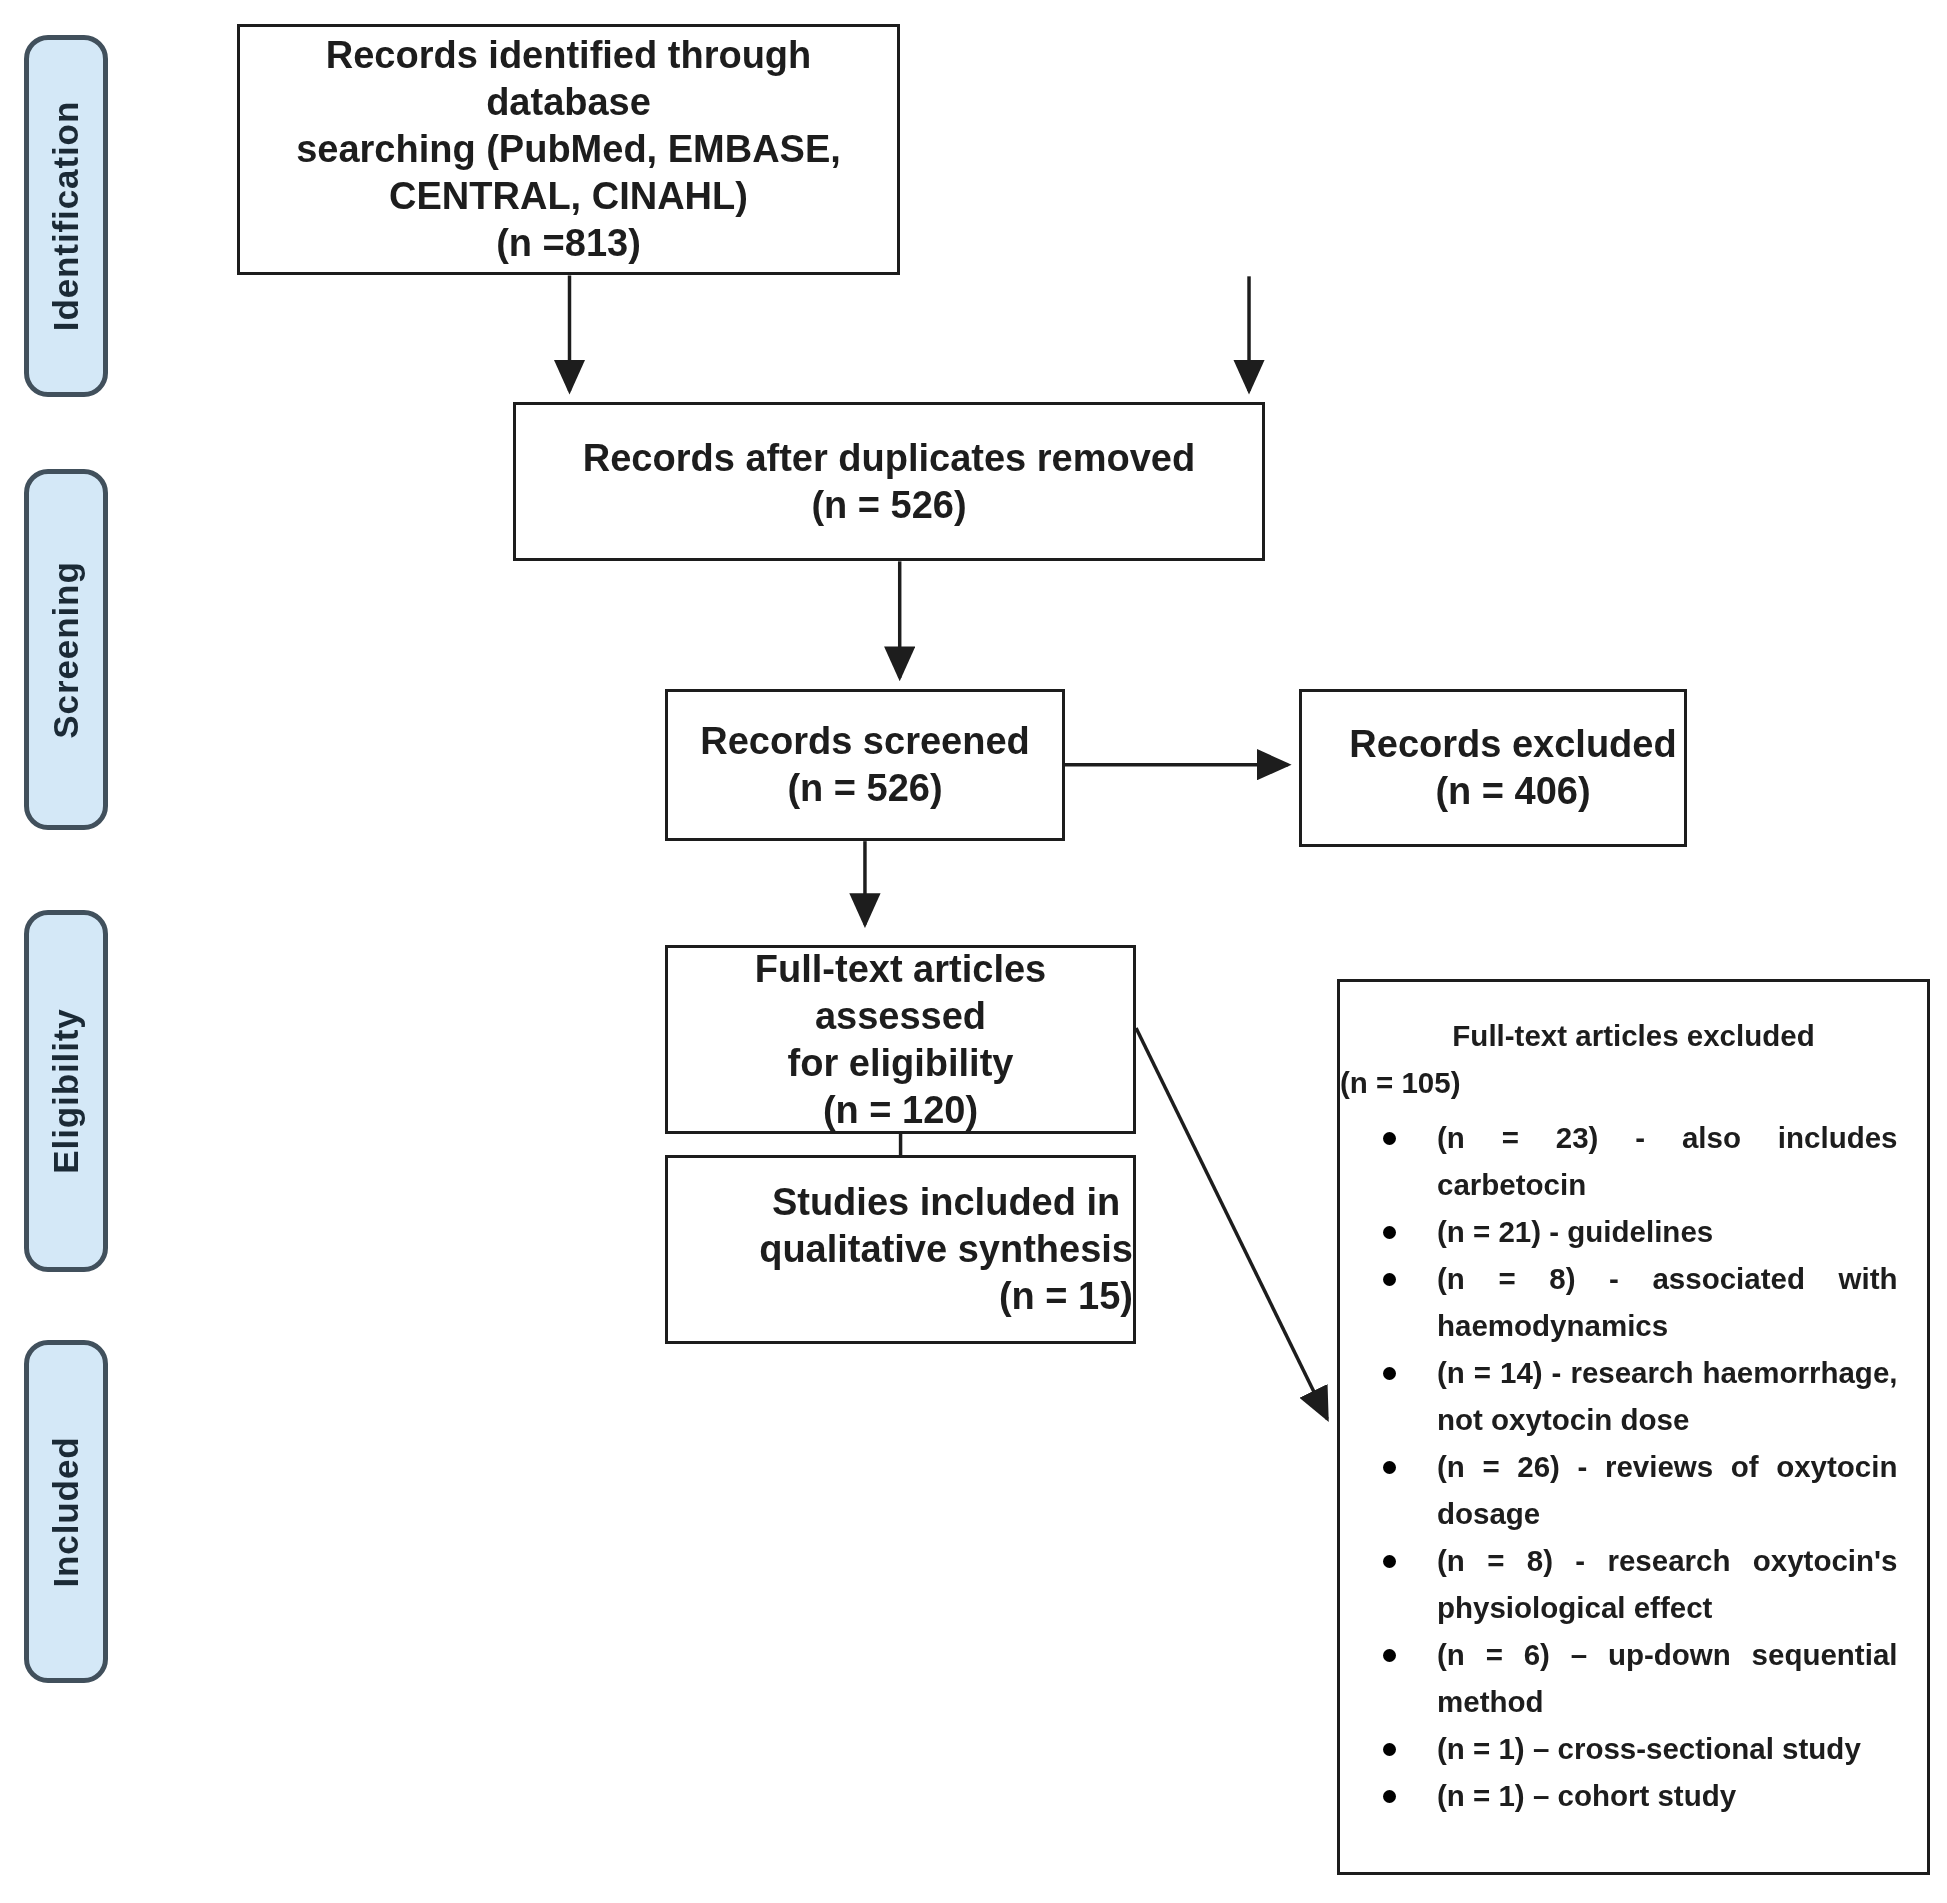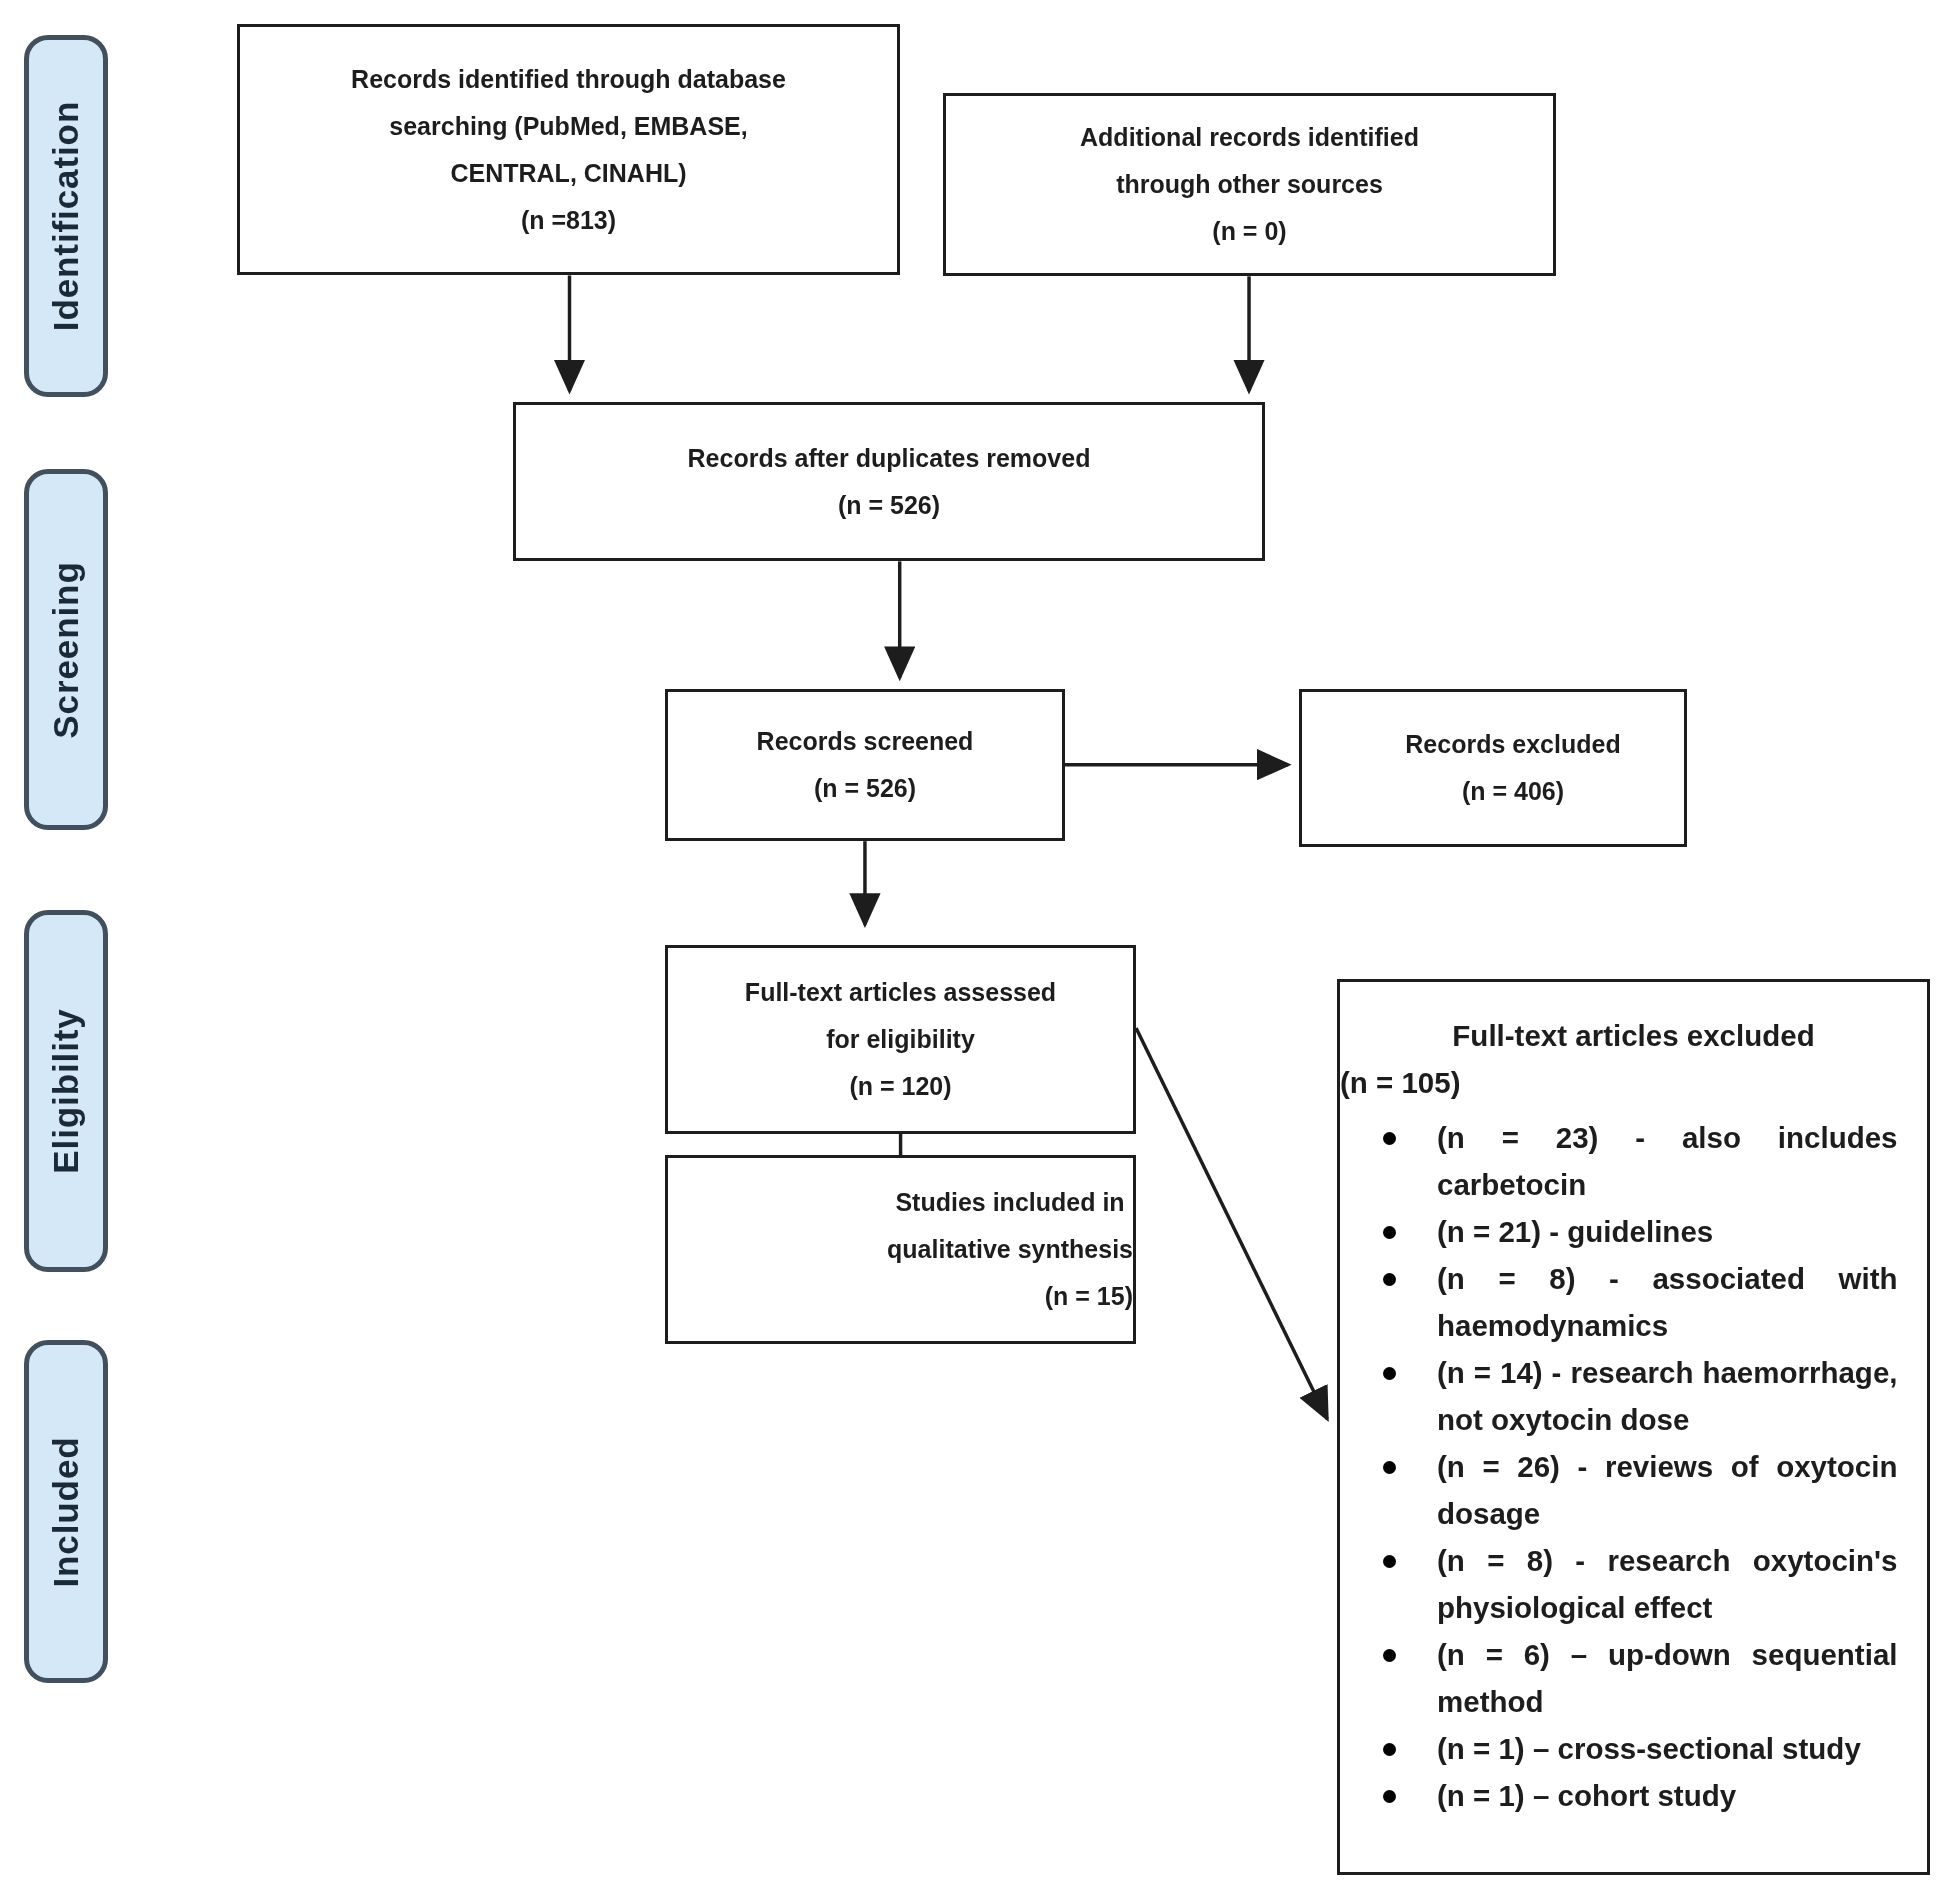--- a/index.html
+++ b/index.html
@@ -41,7 +41,7 @@
     display:flex; flex-direction:column;
     align-items:center; justify-content:center;
     text-align:center;
-    font-size:25px; line-height:47px; font-weight:700;
+    font-size:38px; line-height:47px; font-weight:700;
   }
   .fbox .btxt  { white-space:pre-line; }
   .fbox .bcount{ white-space:pre-line; }

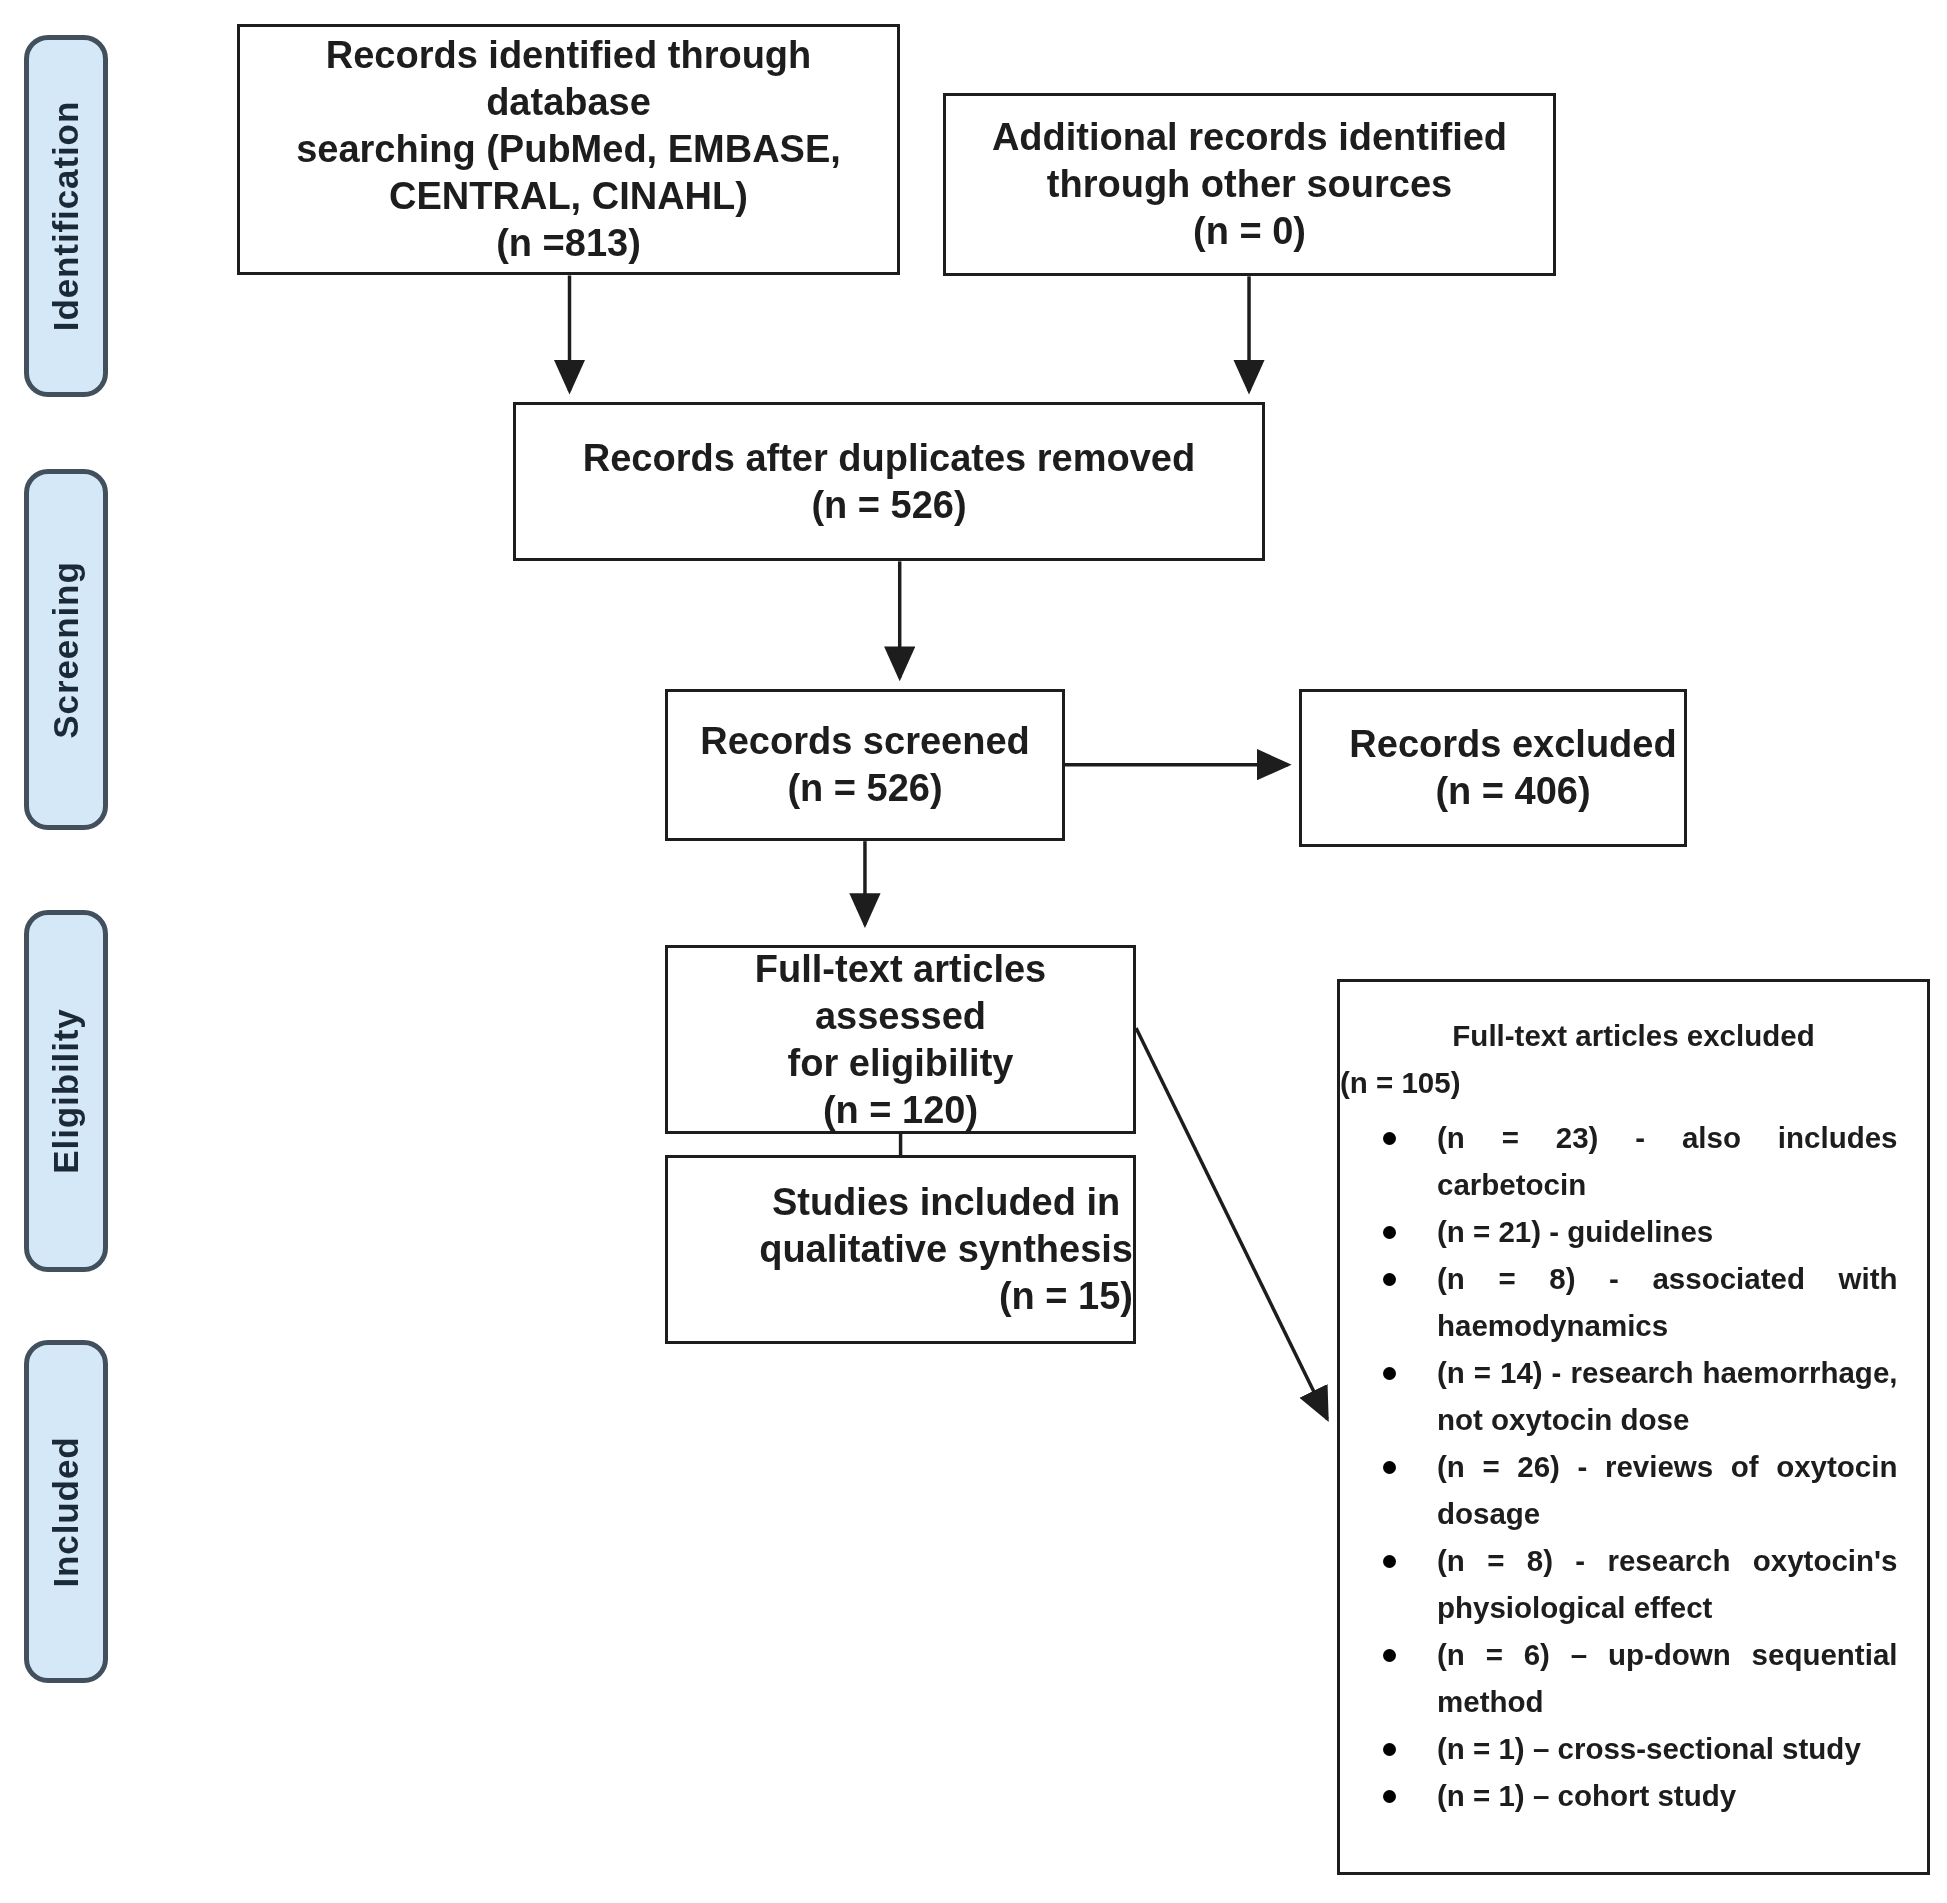--- a/index.html
+++ b/index.html
@@ -124,11 +124,6 @@
     <div class="bcount">(n =813)</div>
   </div>
 
-  <div class="fbox" id="b2">
-    <div class="btxt">Additional records identified
-through other sources</div>
-    <div class="bcount">(n = 0)</div>
-  </div>
 
   <div class="fbox" id="b3">
     <div class="btxt">Records after duplicates removed</div>

